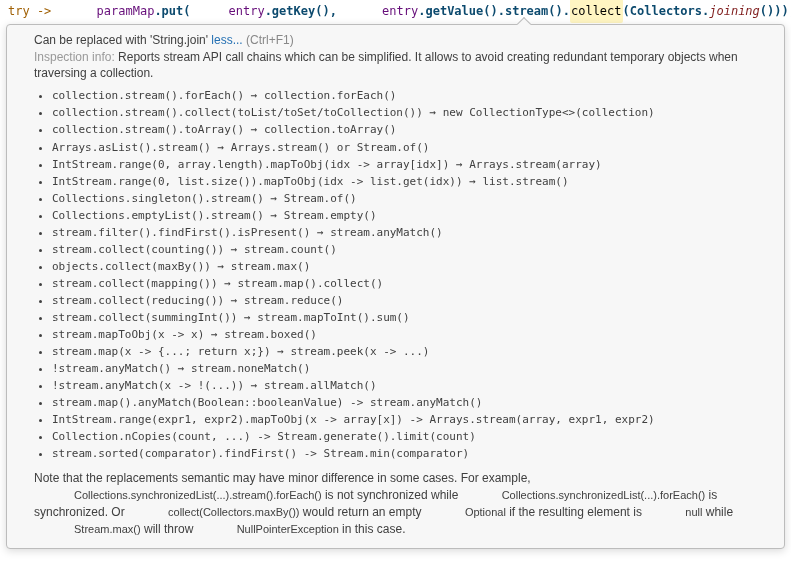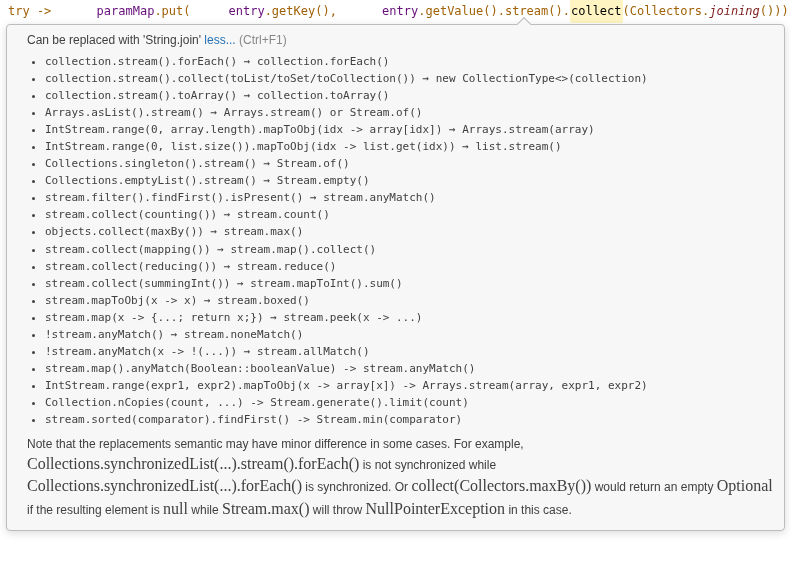--- a/index.html
+++ b/index.html
@@ -20,7 +20,7 @@
       color: #000;
     }
     .code-line .t-var { color: #660e7a; padding-left: 38px; }
-    .code-line .t-method { color: #a16207; }
+    .code-line .t-method { color: #0c4a6e; font-weight: bold; }
     .code-line .t-highlight { background: #fff5c2; border-radius: 2px; padding: 5px 1px; }
     .code-line .t-static { font-style: italic; color: #7f1d1d; }
     .code-line .t-gray { color: #a16207; }

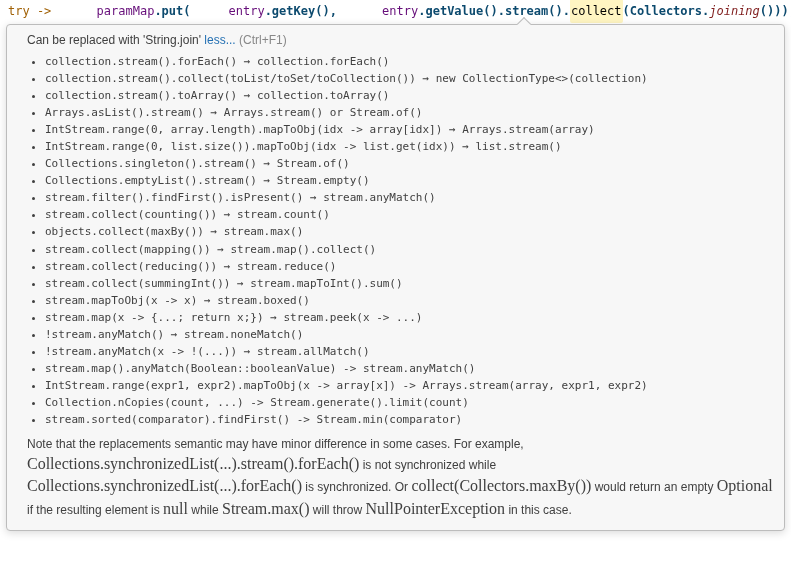--- a/index.html
+++ b/index.html
@@ -33,7 +33,7 @@
       border: 1px solid #bcbcbc;
       border-radius: 4px;
       box-shadow: 0 2px 8px rgba(0,0,0,0.15);
-      padding: 8px 10px 10px 20px;
+      padding: 8px 10px 10px 27px;
       font-size: 12px;
       color: #444;
     }

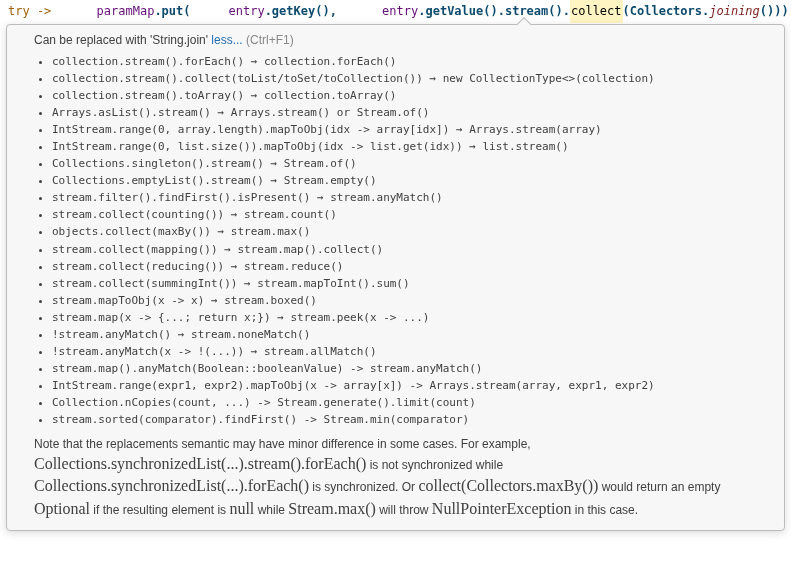--- a/index.html
+++ b/index.html
@@ -93,6 +93,10 @@
     <span class="shortcut">(Ctrl+F1)</span>
   </div>
 
+  <p class="intro">
+    <span class="insp-label">Inspection info:</span>
+    <span class="insp-text">Reports stream API call chains which can be simplified. It allows to avoid creating redundant temporary objects when traversing a collection.</span>
+  </p>
 
 
   <ul id="rep-list">

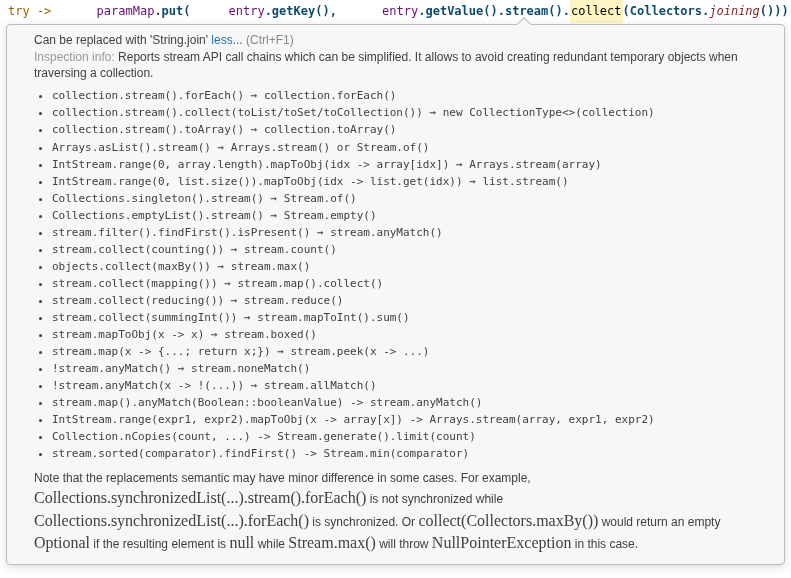--- a/index.html
+++ b/index.html
@@ -64,8 +64,9 @@
       line-height: 1.4;
     }
     .tooltip .note .mono {
-      font-family: Liberation Serif, serif;
-      font-size: 16px;
+      font-family: Liberation Sans, sans-serif;
+      font-size: 11px;
+      margin-left: 40px;
     }
     .pointer-notch {
       position: absolute;

